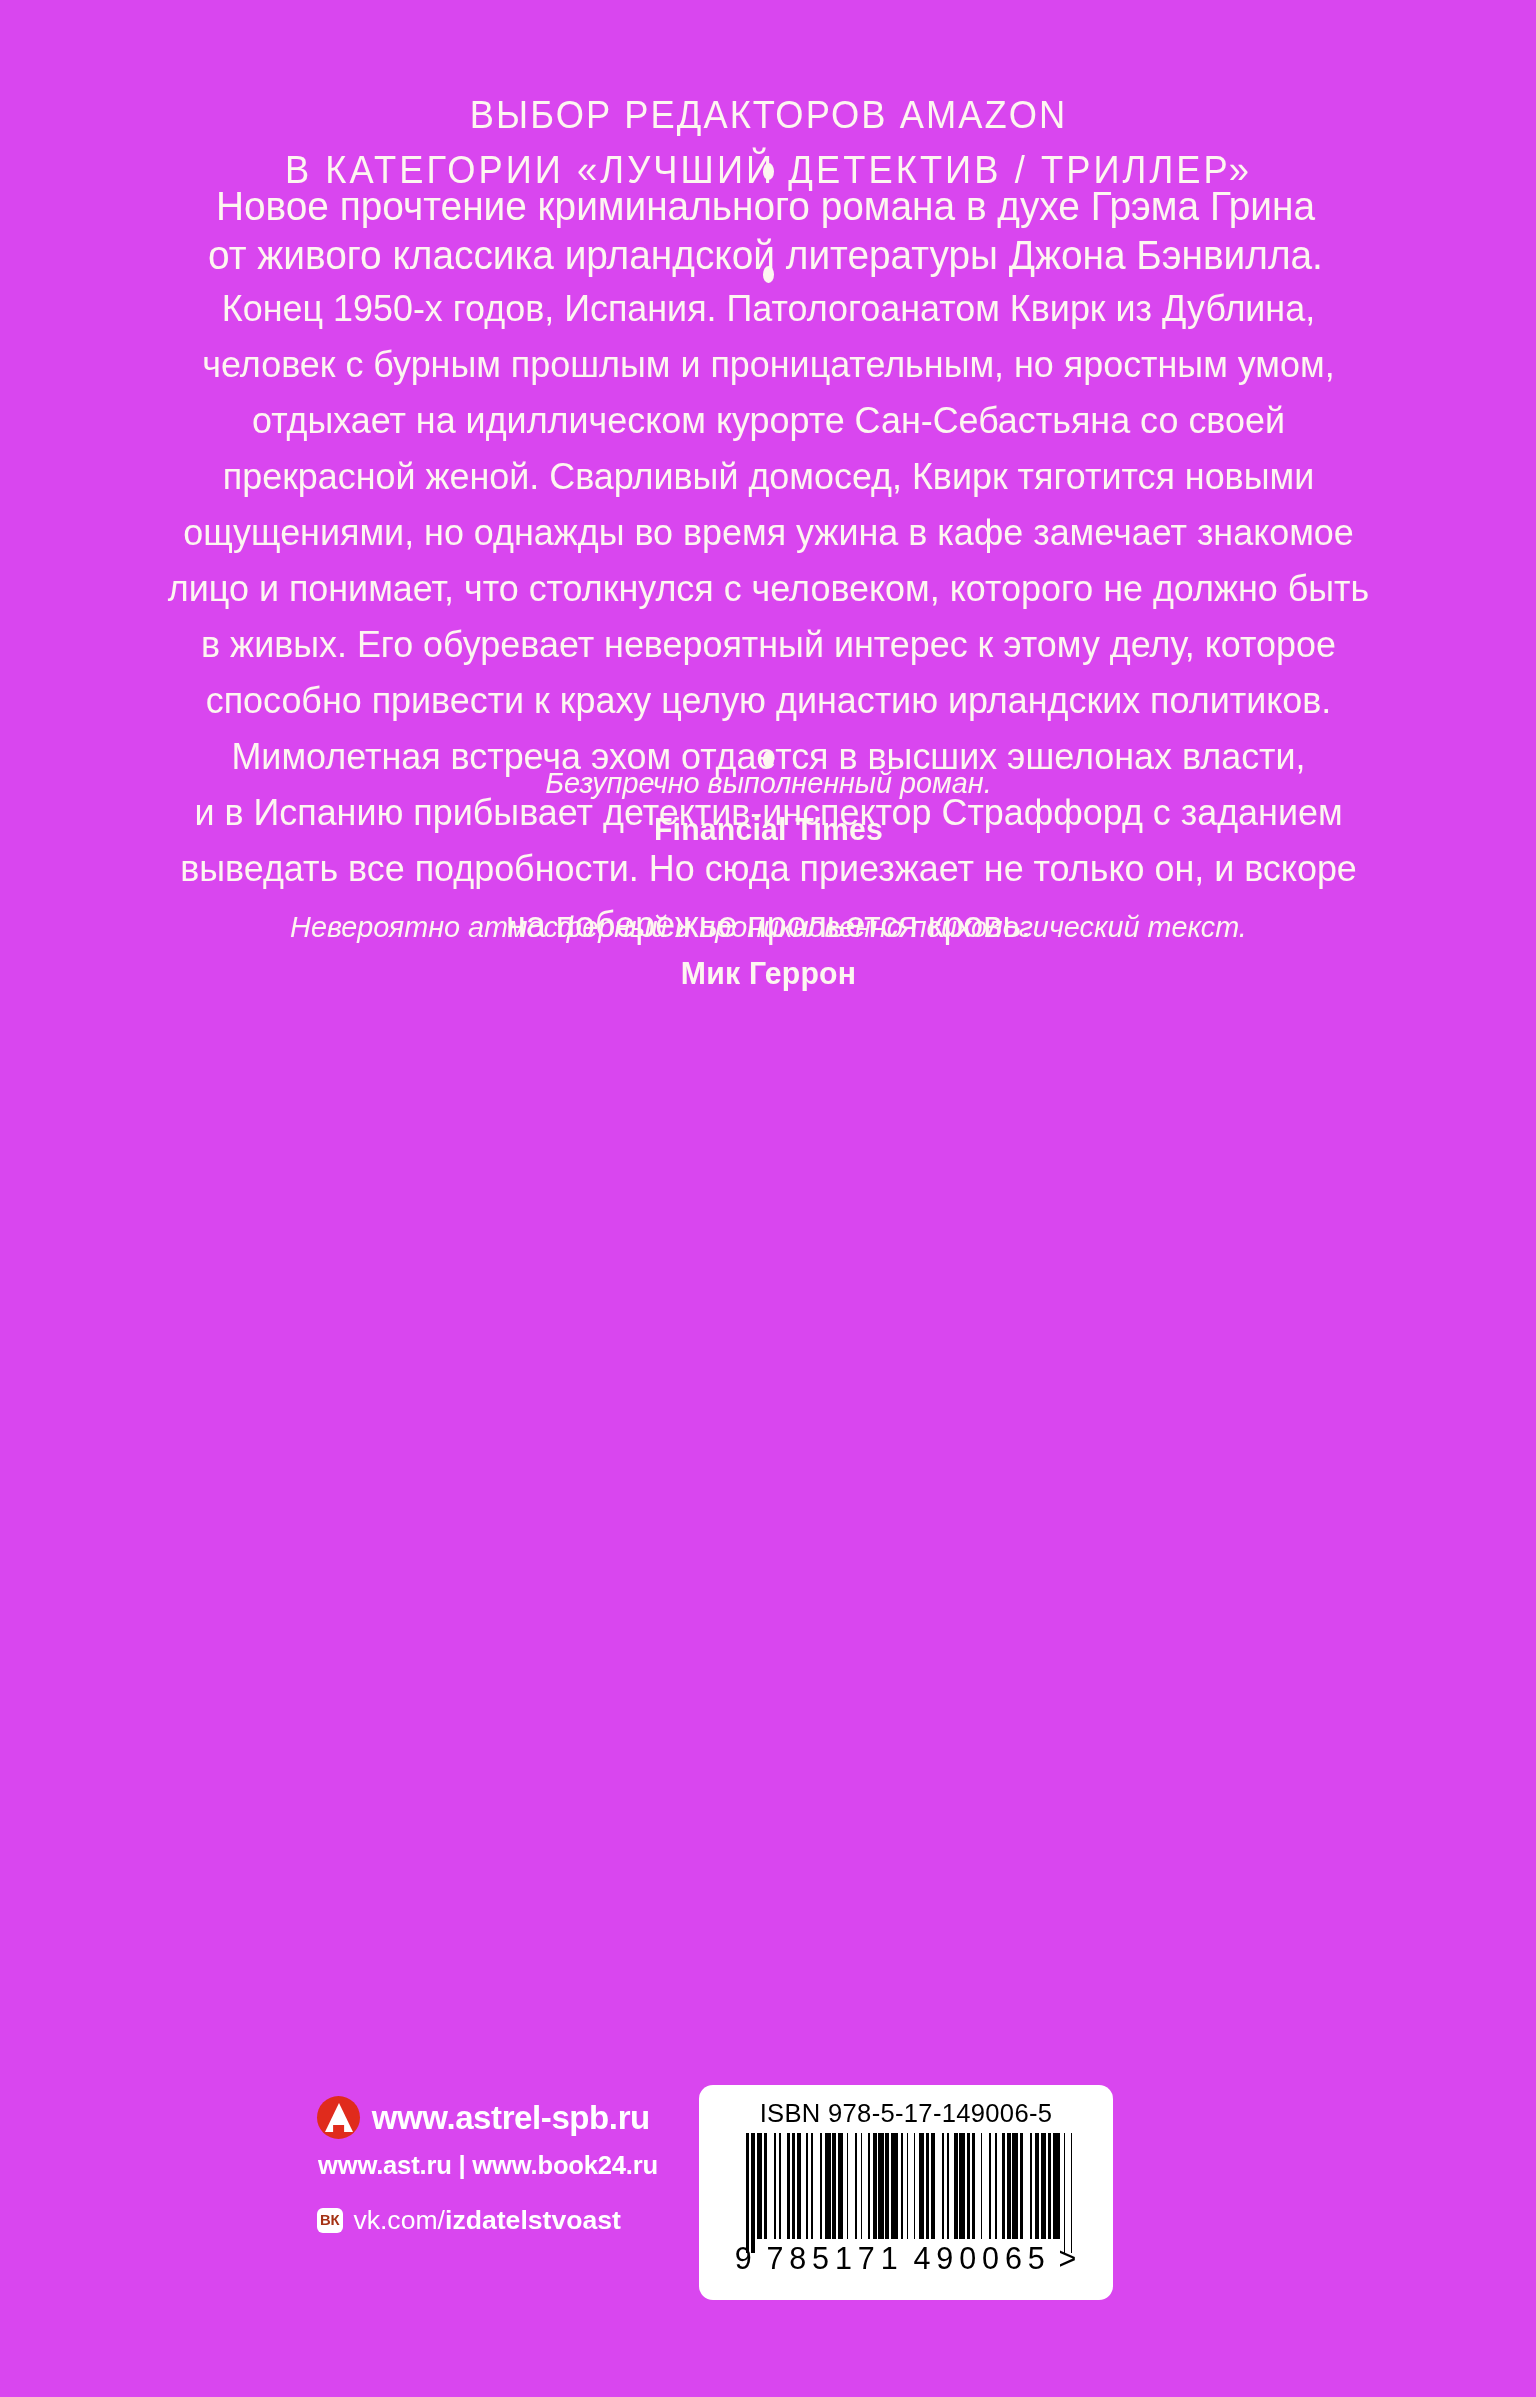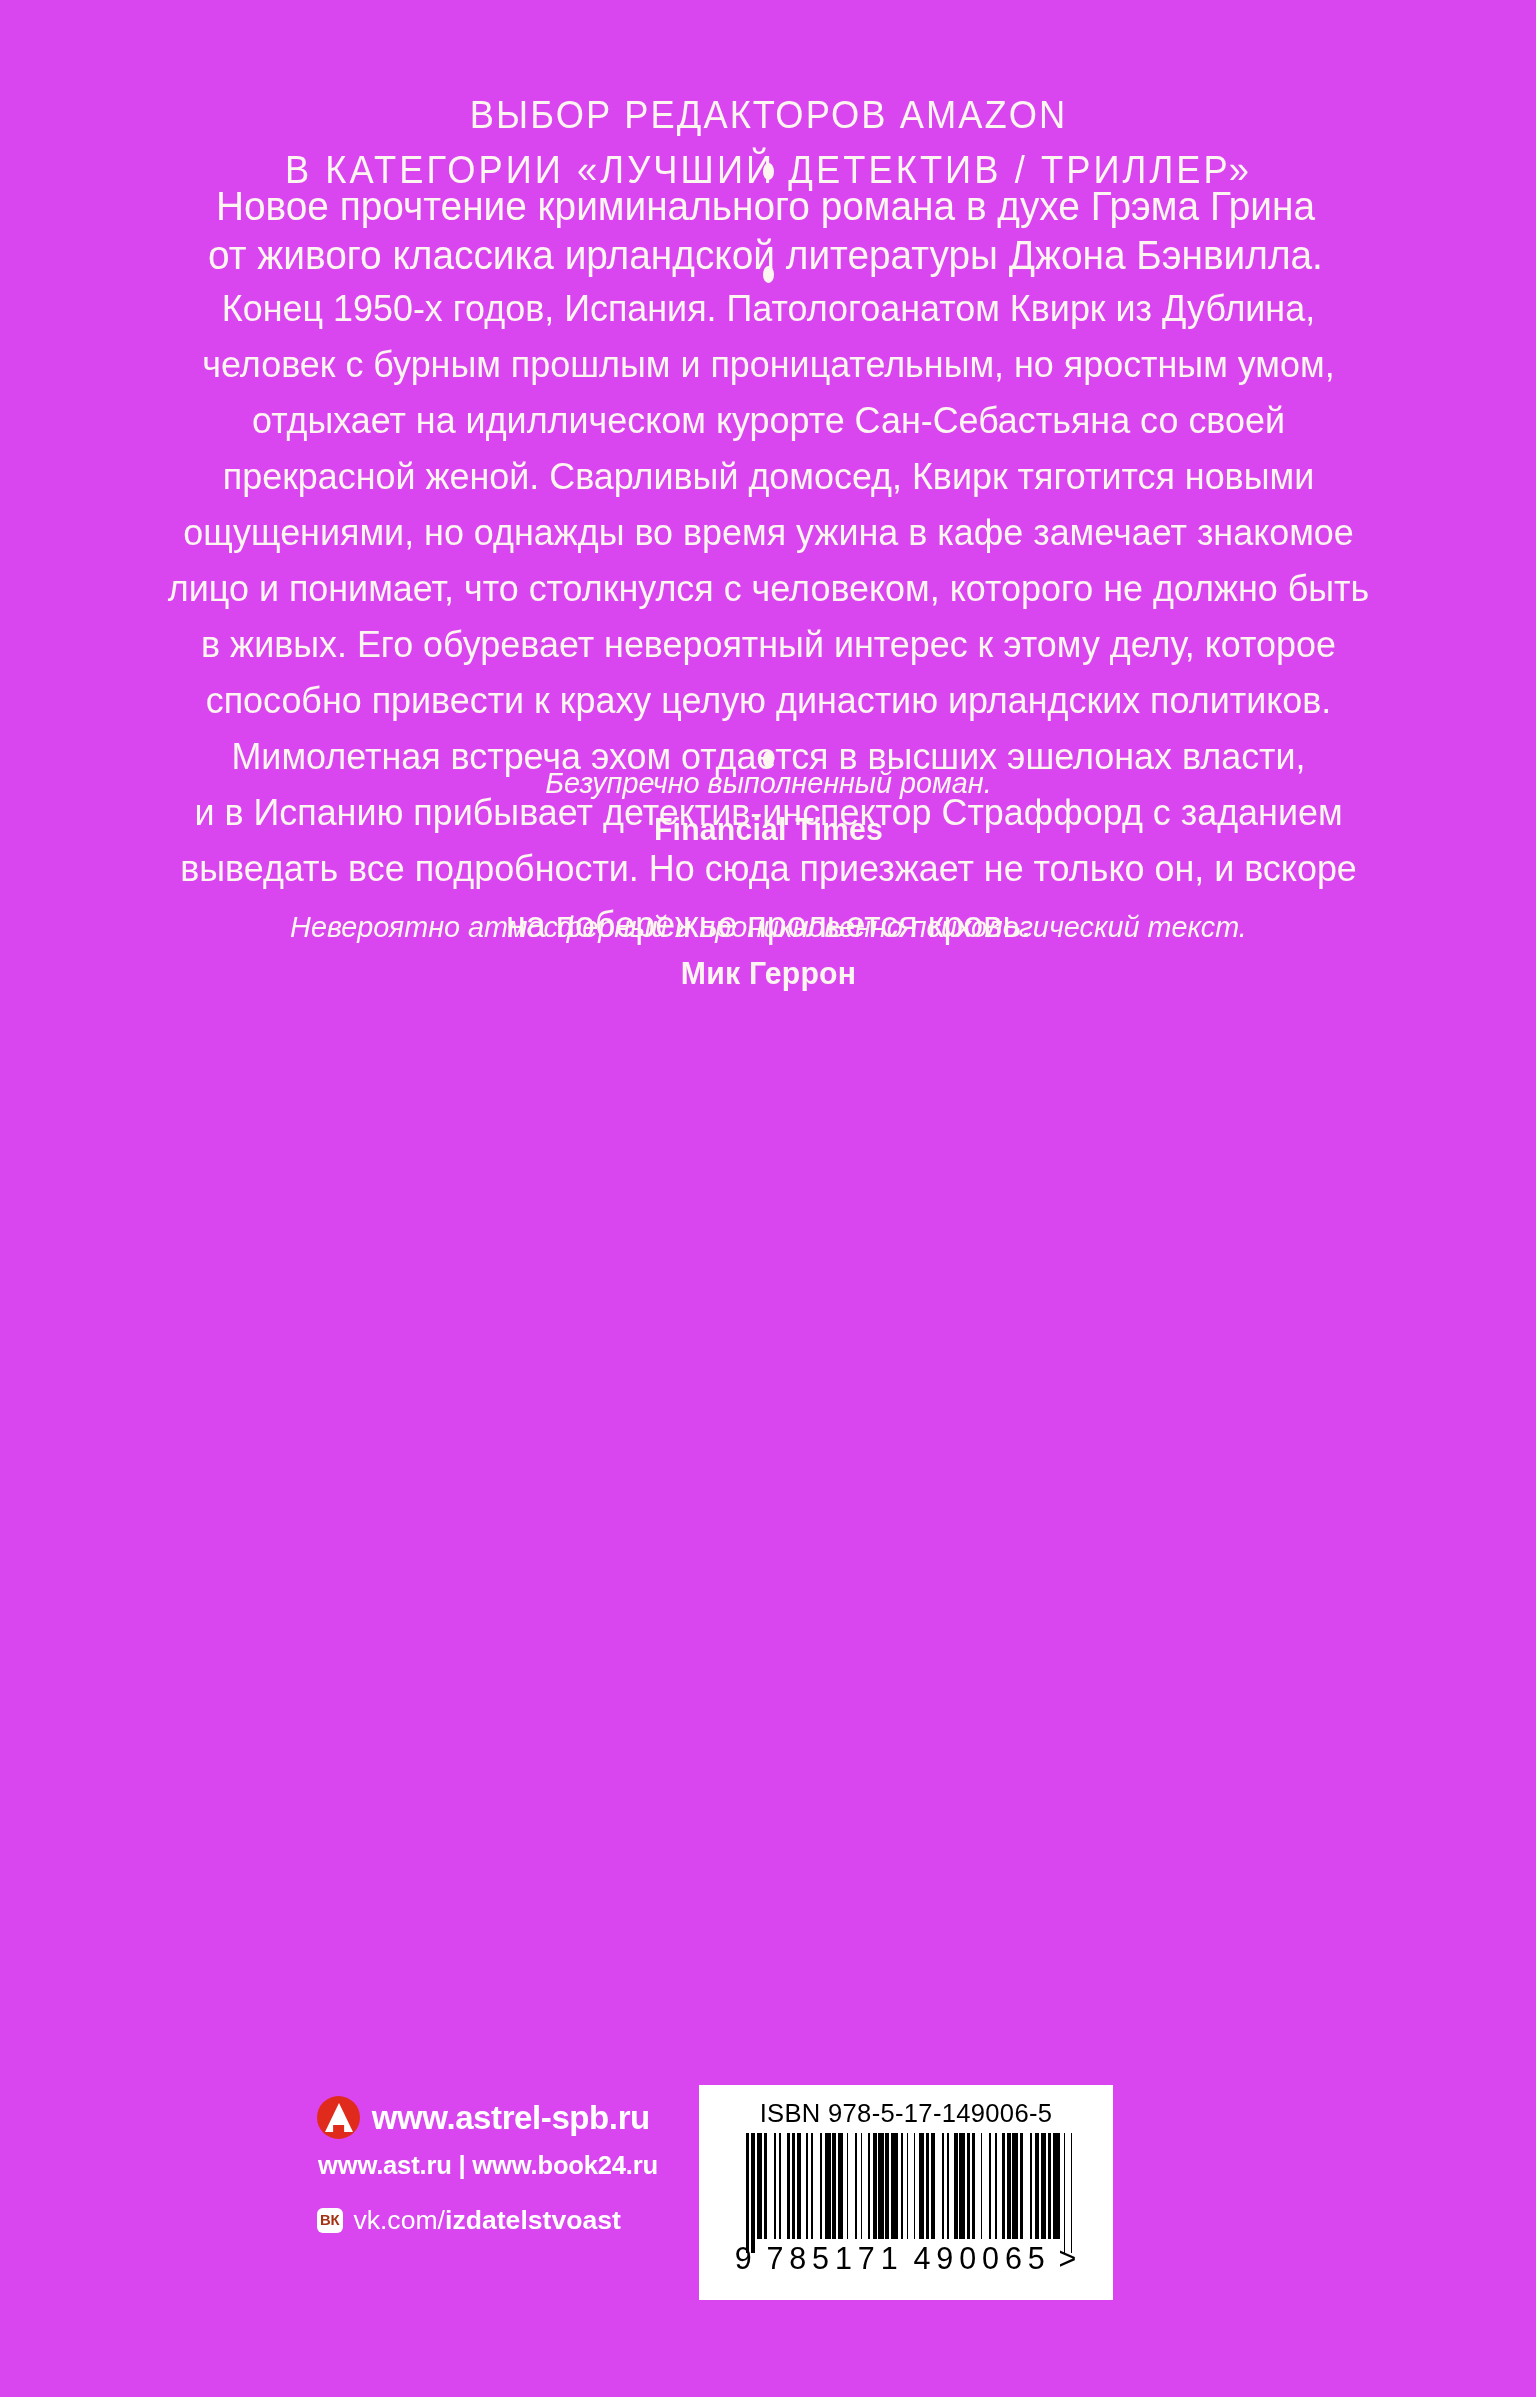--- a/index.html
+++ b/index.html
@@ -238,6 +238,7 @@
     display: flex;
     flex-direction: column;
     align-items: center;
+    border-radius: 14px;
   }
   .isbn-text {
     font-family: "Liberation Sans", sans-serif;

